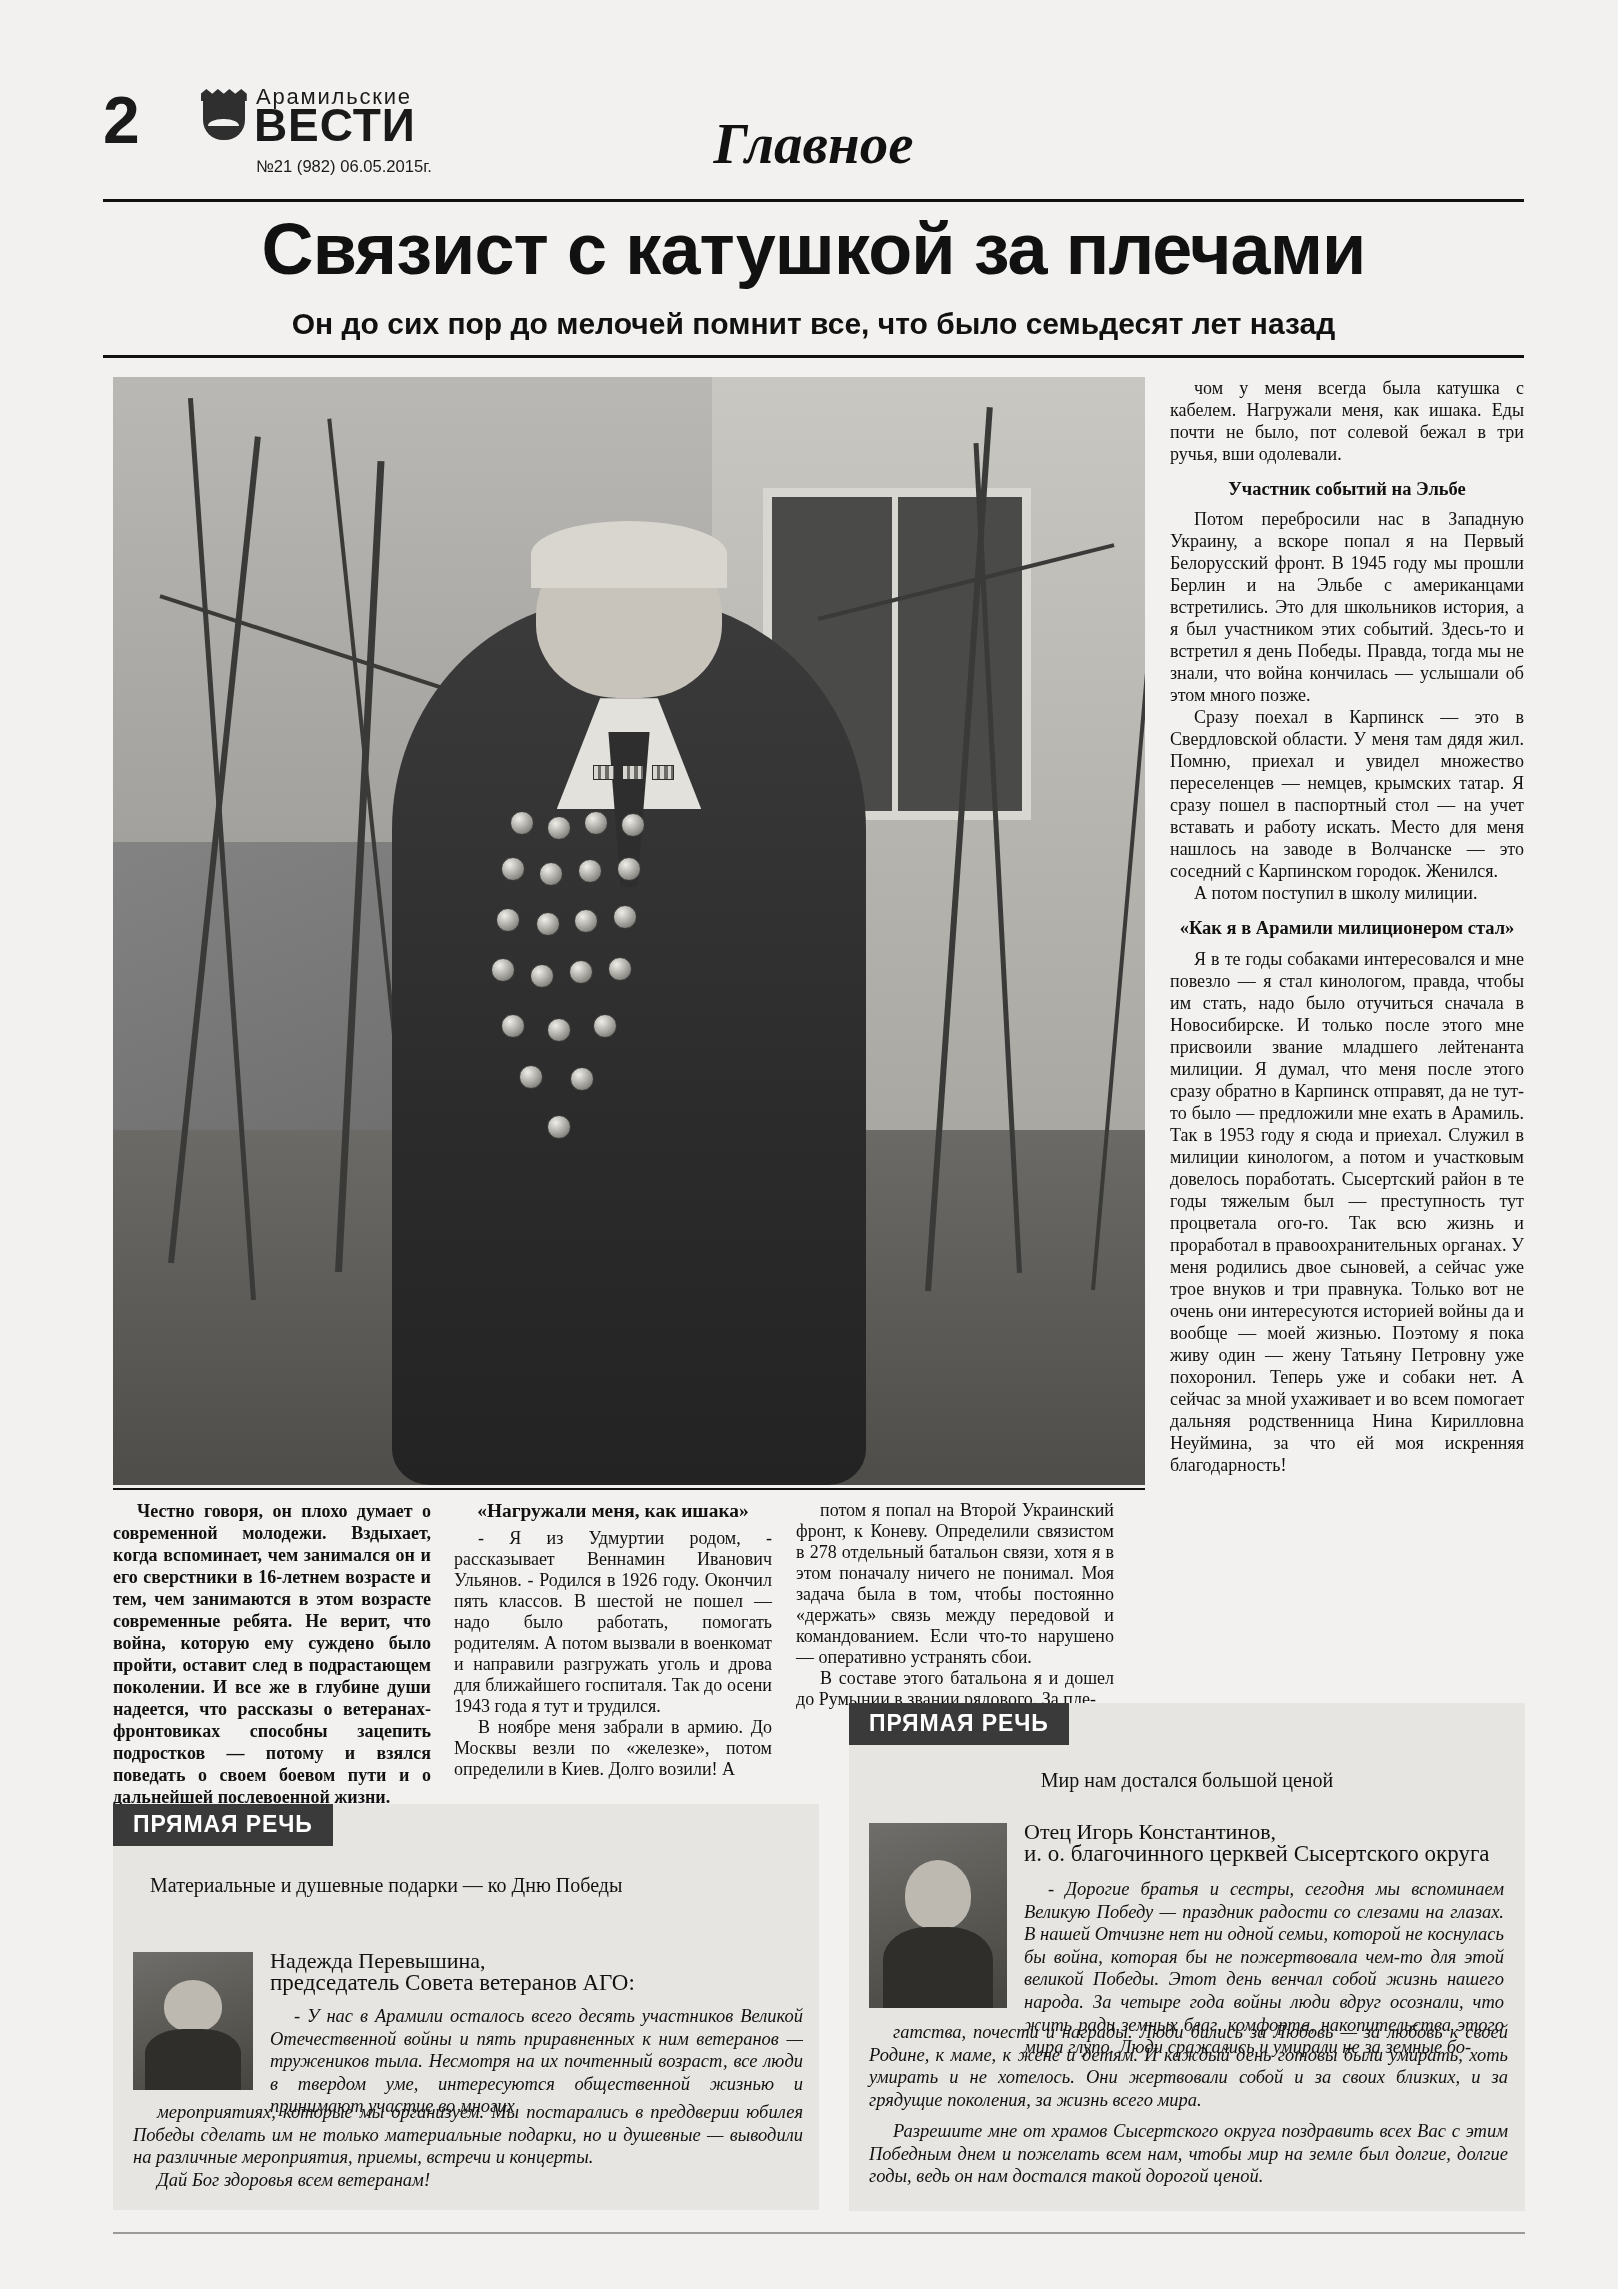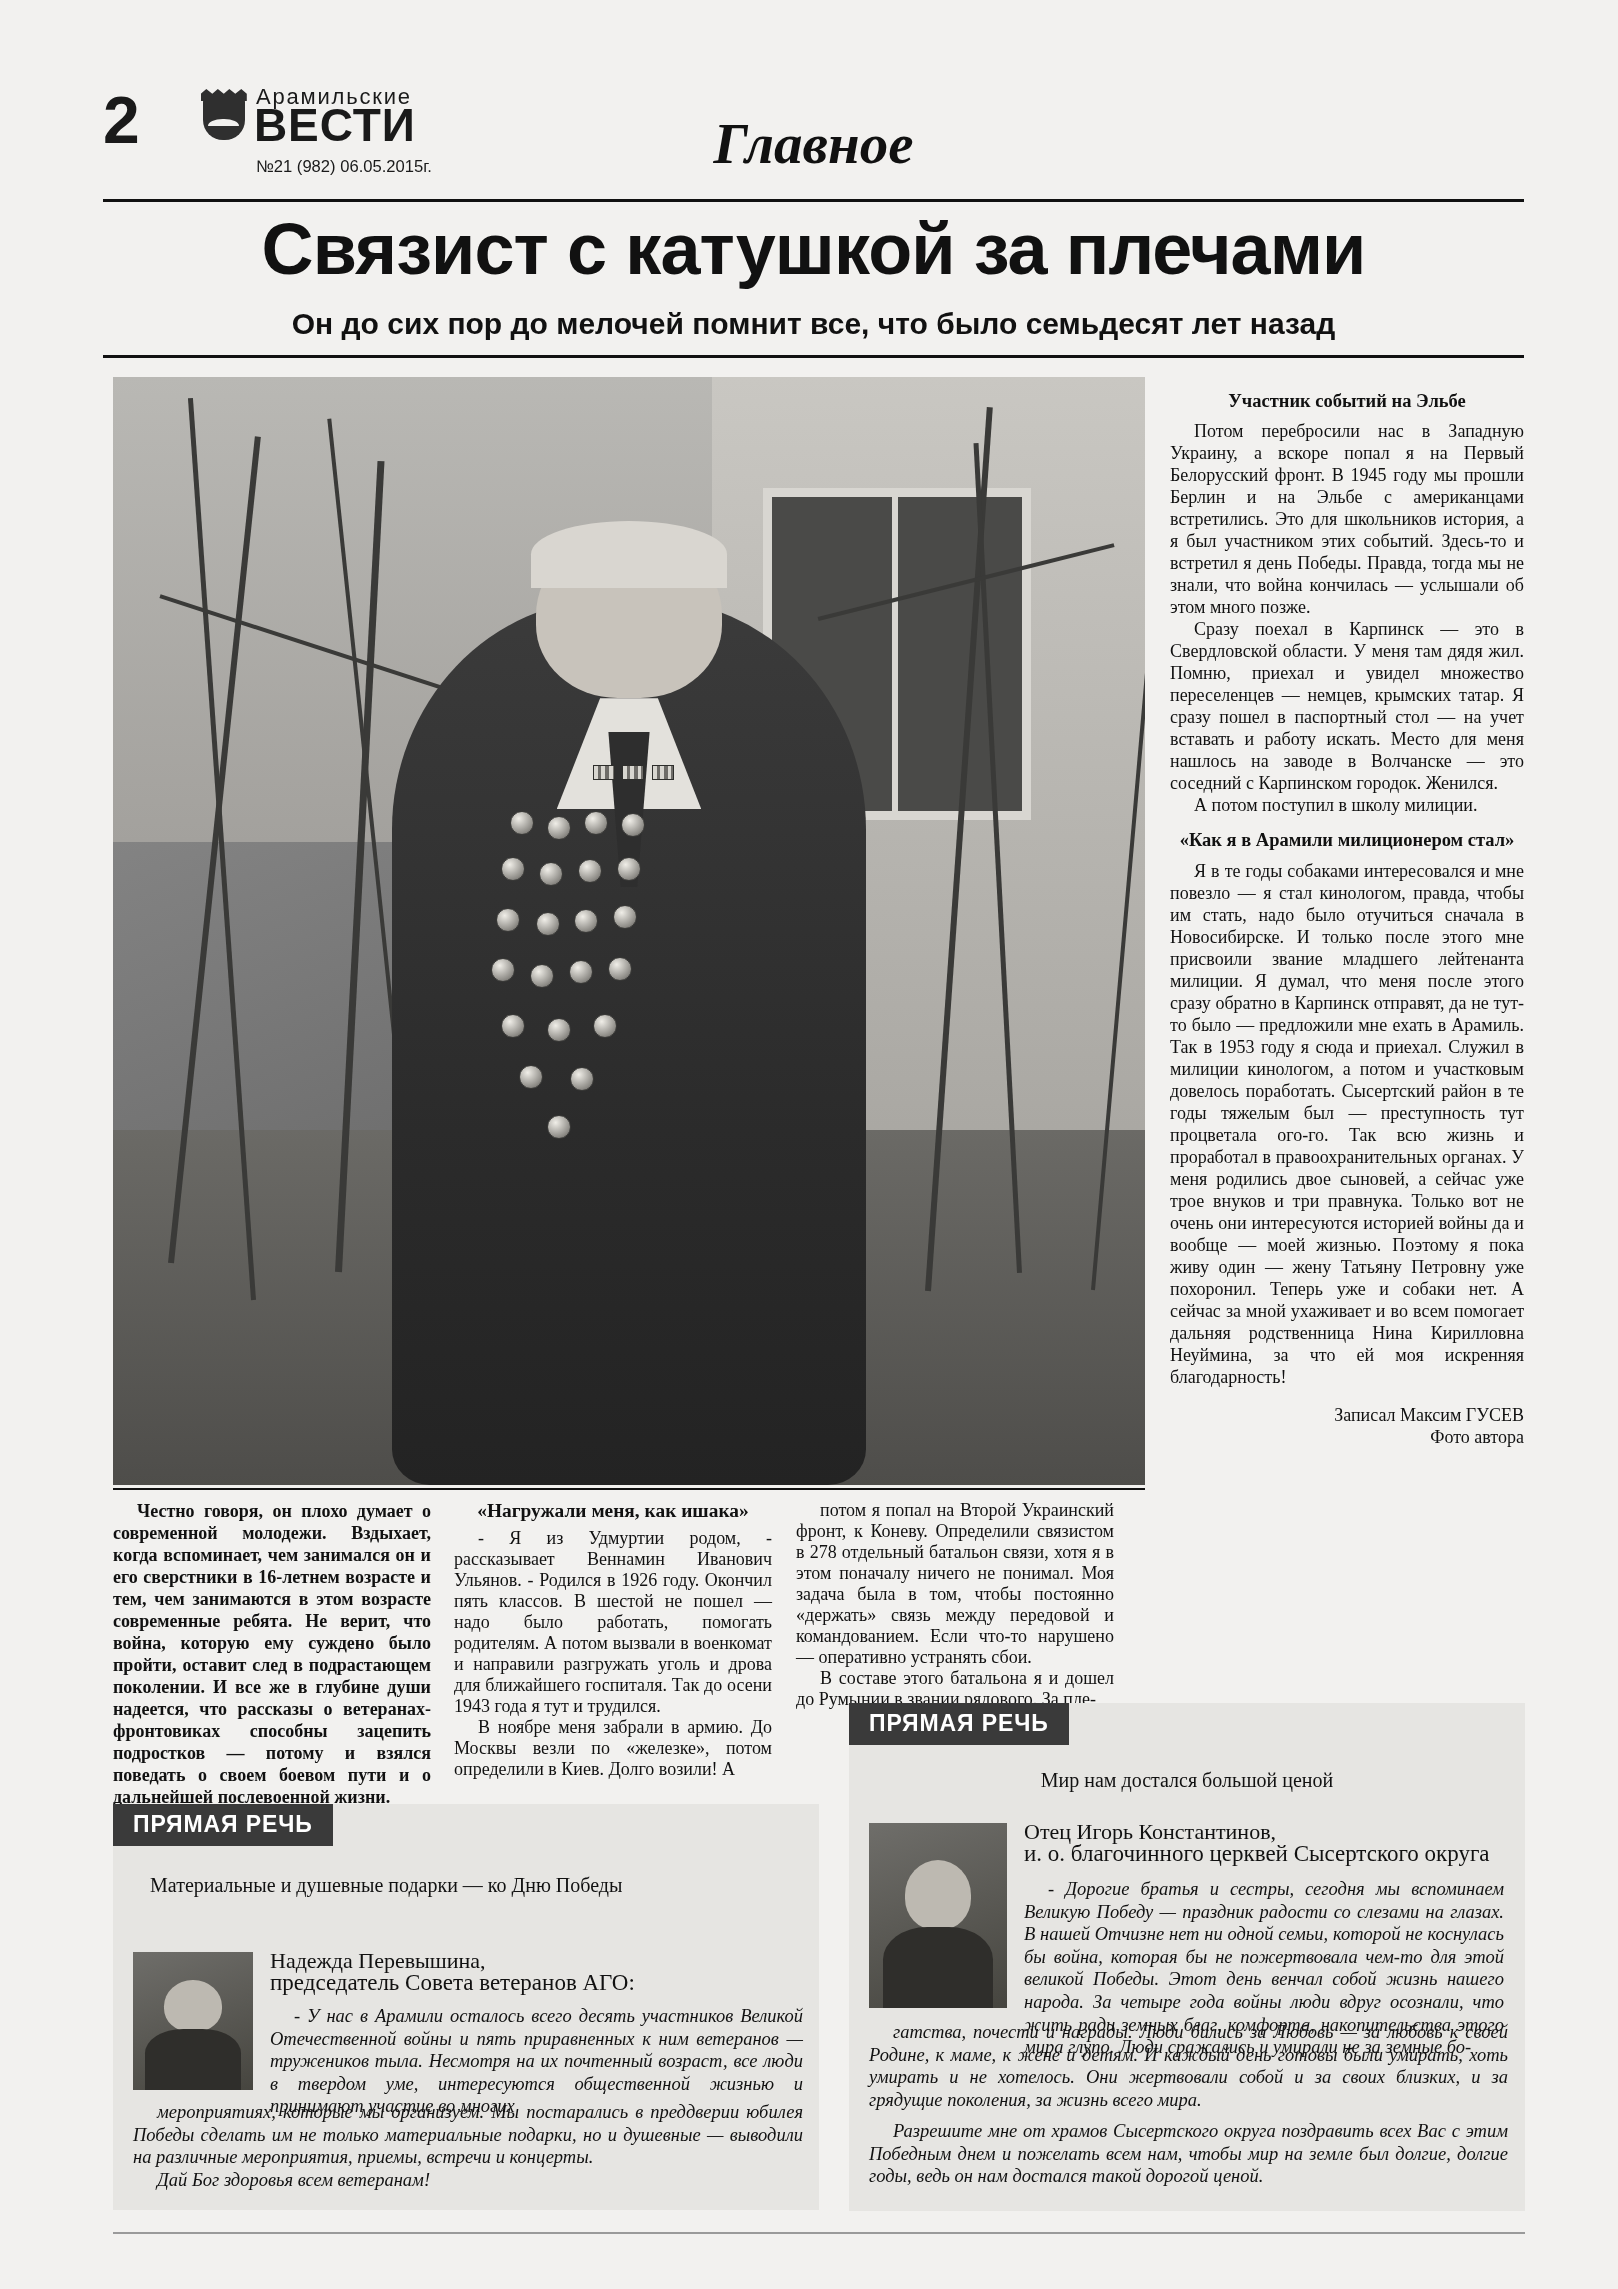--- a/index.html
+++ b/index.html
@@ -342,6 +342,7 @@
   </div>
 
   <div class="right-col">
+    <p>чом у меня всегда была катушка с кабелем. Нагружали меня, как ишака. Еды почти не было, пот солевой бежал в три ручья, вши одолевали.</p>
     <p class="sub-head">Участник событий на Эльбе</p>
     <p>Потом перебросили нас в Западную Украину, а вскоре попал я на Первый Белорусский фронт. В 1945 году мы прошли Берлин и на Эльбе с американцами встретились. Это для школьников история, а я был участником этих событий. Здесь-то и встретил я день Победы. Правда, тогда мы не знали, что война кончилась — услышали об этом много позже.</p>
     <p>Сразу поехал в Карпинск — это в Свердловской области. У меня там дядя жил. Помню, приехал и увидел множество переселенцев — немцев, крымских татар. Я сразу пошел в паспортный стол — на учет вставать и работу искать. Место для меня нашлось на заводе в Волчанске — это соседний с Карпинском городок. Женился.</p>

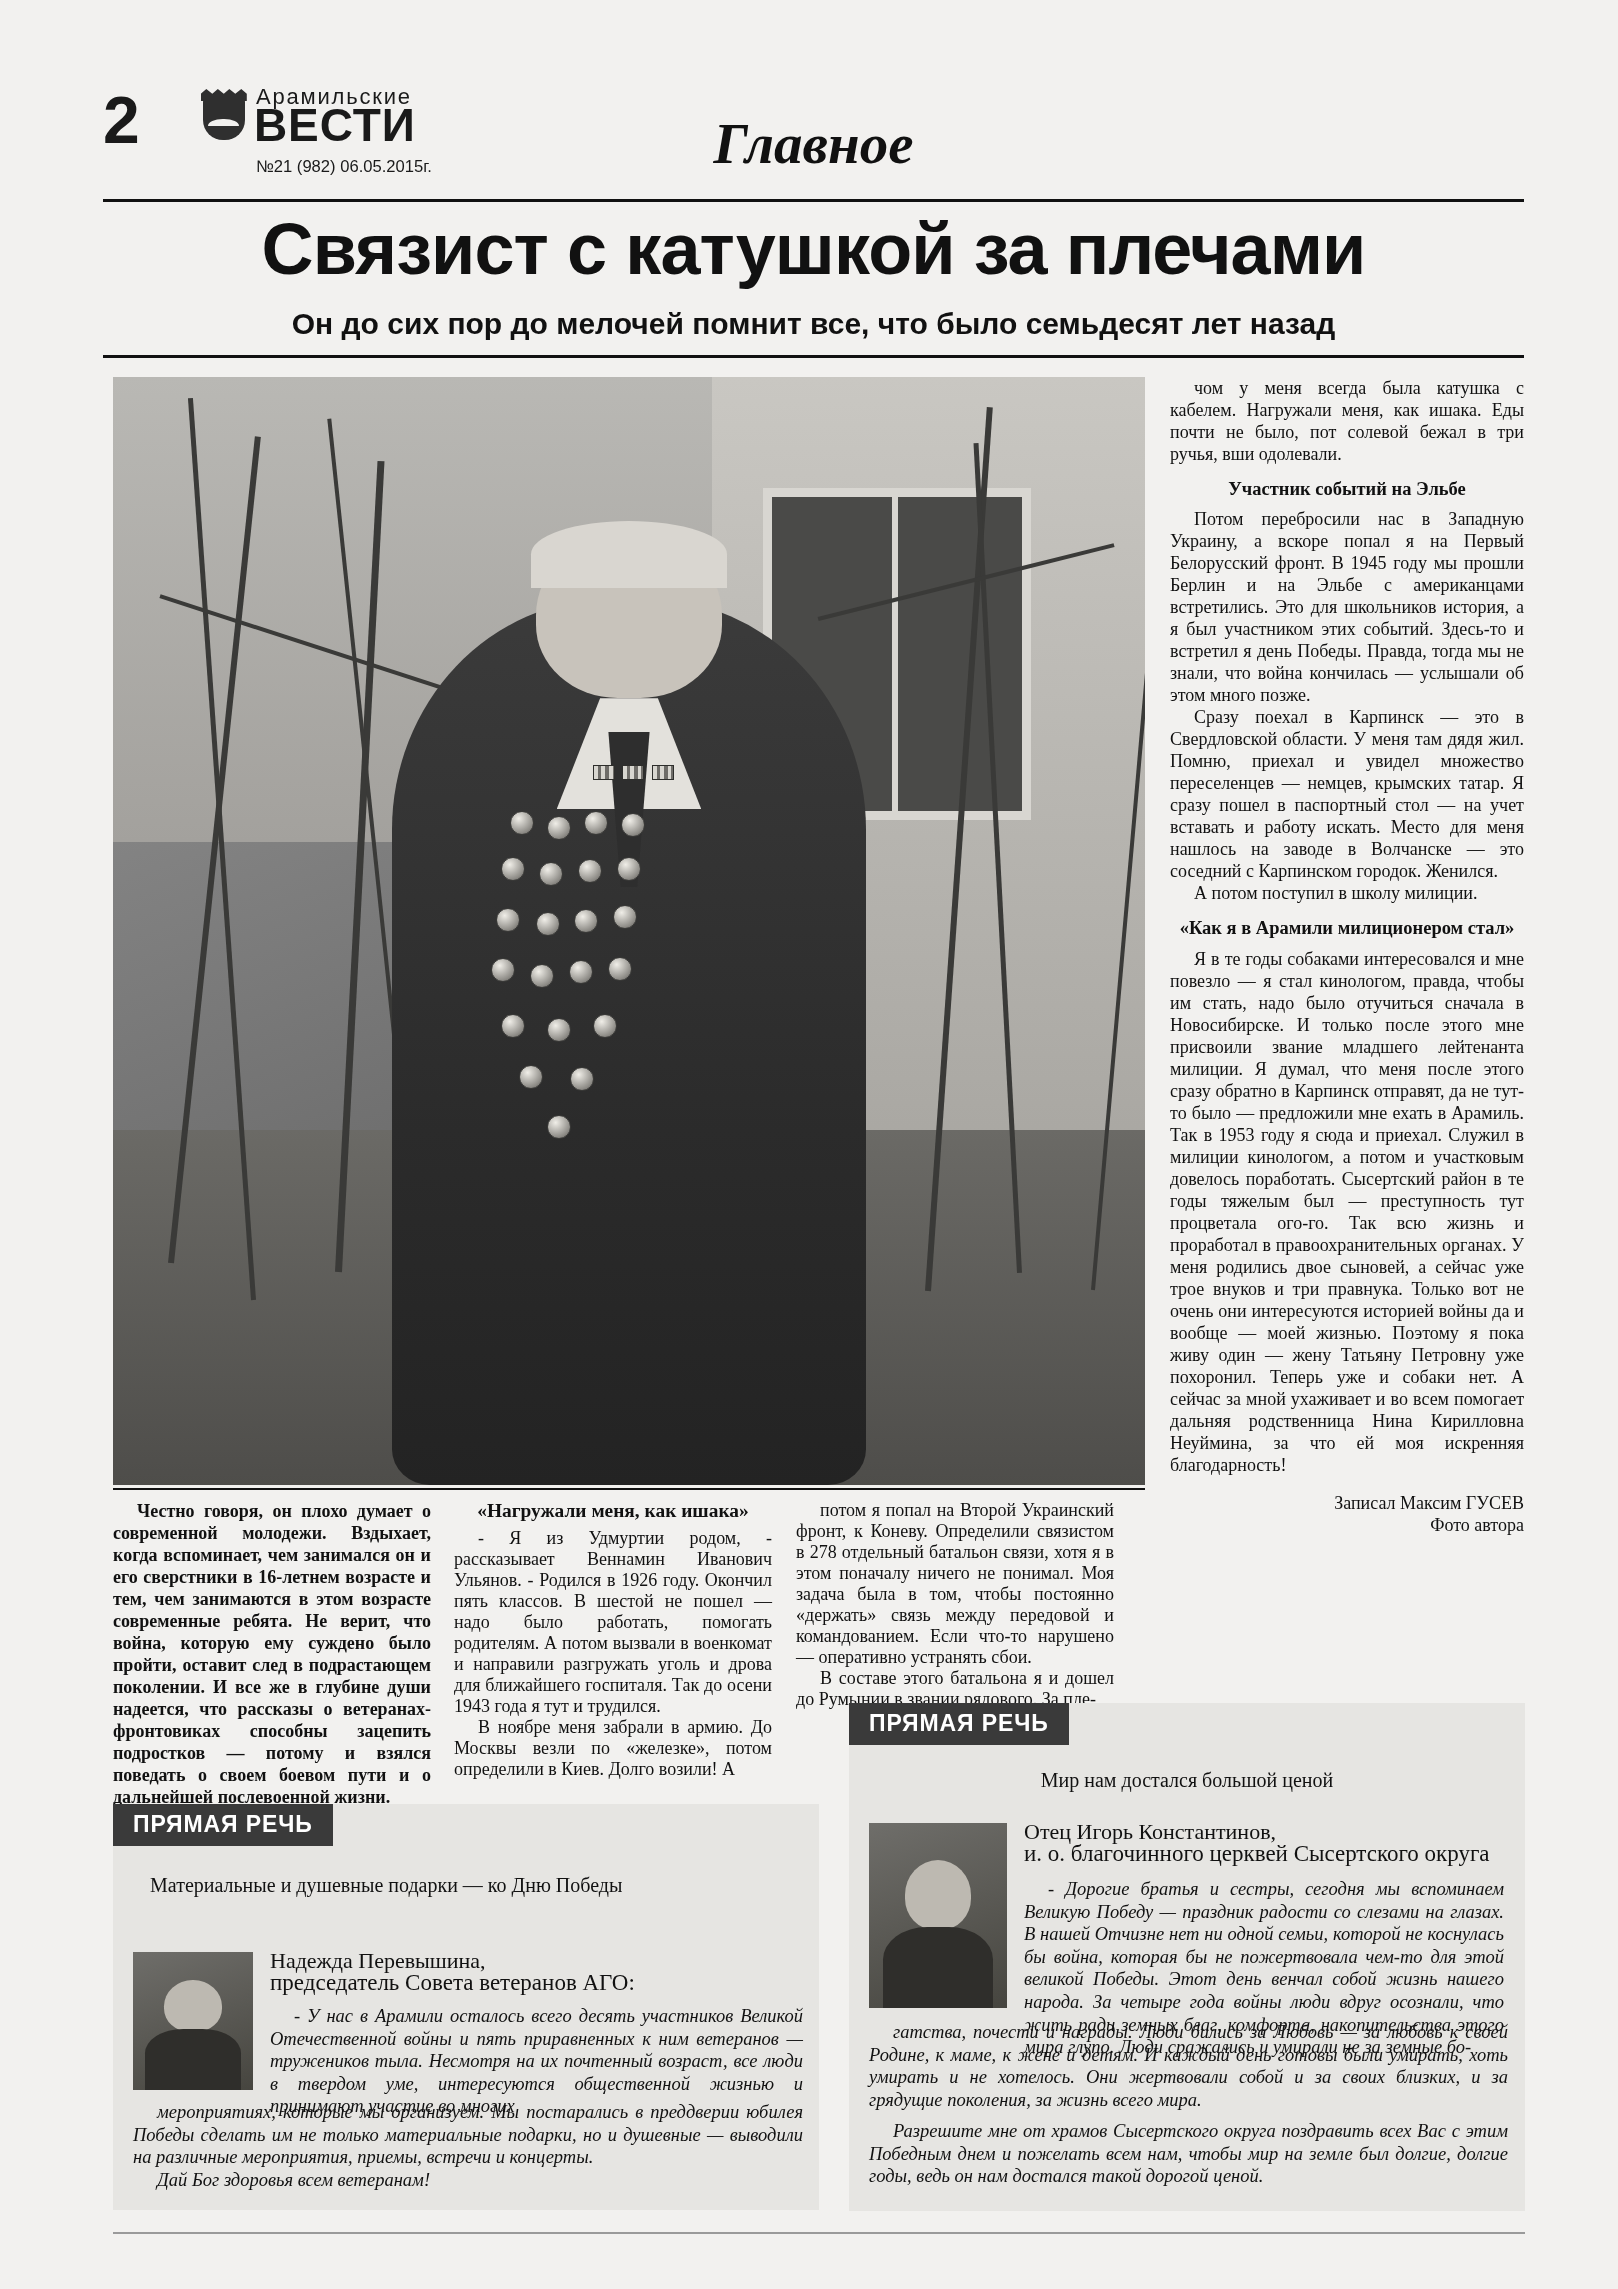--- a/index.html
+++ b/index.html
@@ -349,10 +349,6 @@
     <p>А потом поступил в школу милиции.</p>
     <p class="sub-head">«Как я в Арамили милиционером стал»</p>
     <p>Я в те годы собаками интересовался и мне повезло — я стал кинологом, правда, чтобы им стать, надо было отучиться сначала в Новосибирске. И только после этого мне присвоили звание младшего лейтенанта милиции. Я думал, что меня после этого сразу обратно в Карпинск отправят, да не тут-то было — предложили мне ехать в Арамиль. Так в 1953 году я сюда и приехал. Служил в милиции кинологом, а потом и участковым довелось поработать. Сысертский район в те годы тяжелым был — преступность тут процветала ого-го. Так всю жизнь и проработал в правоохранительных органах. У меня родились двое сыновей, а сейчас уже трое внуков и три правнука. Только вот не очень они интересуются историей войны да и вообще — моей жизнью. Поэтому я пока живу один — жену Татьяну Петровну уже похоронил. Теперь уже и собаки нет. А сейчас за мной ухаживает и во всем помогает дальняя родственница Нина Кирилловна Неуймина, за что ей моя искренняя благодарность!</p>
-    <div class="signoff">
-      <div>Записал Максим ГУСЕВ</div>
-      <div>Фото автора</div>
-    </div>
   </div>
 
   <div class="pr-box" id="pr-left">

